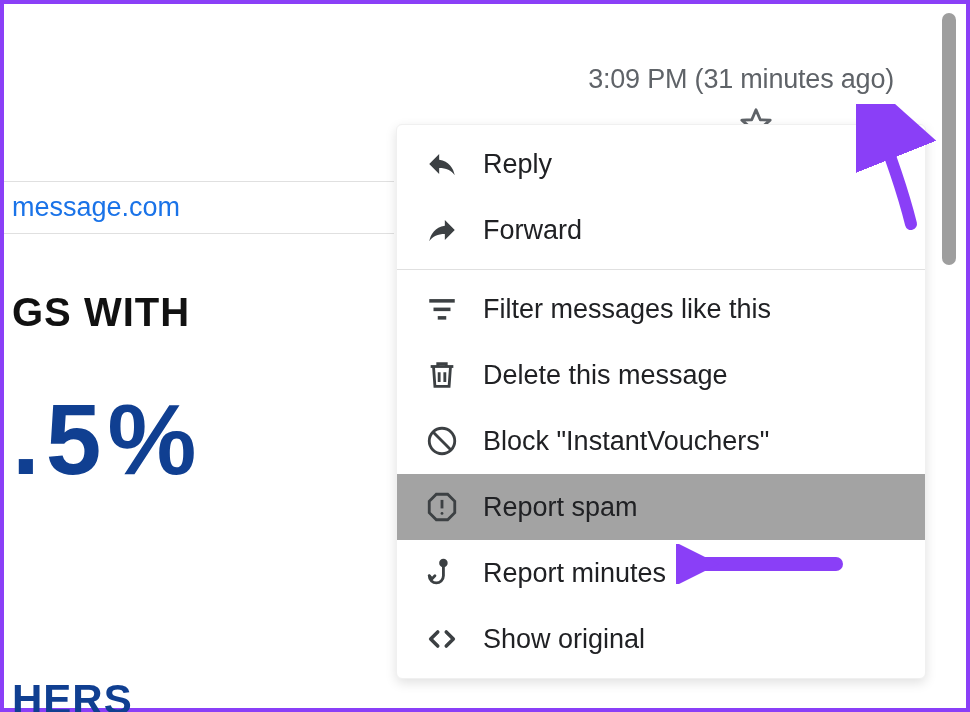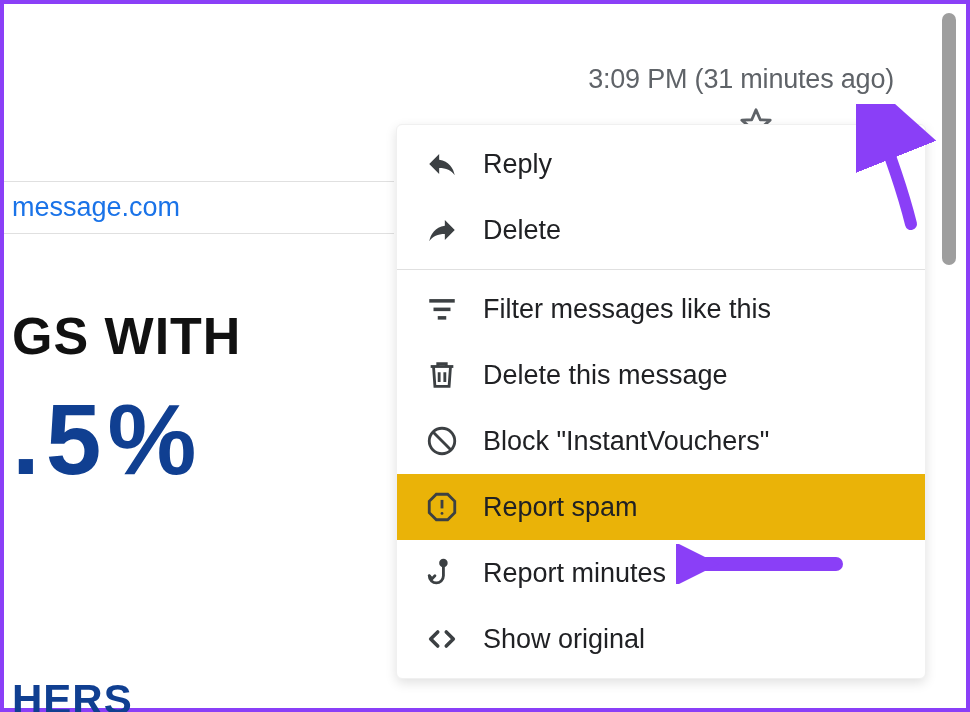--- a/index.html
+++ b/index.html
@@ -189,7 +189,7 @@
             <path d="M14 9V5l7 7-7 7v-4.1c-5 0-8.5 1.6-11 5.1 1-5 4-10 11-11z"></path>
           </svg>
       </span>
-      <span>Delete</span>
+      <span>Forward</span>
     </div>
 
     <div class="menu-sep"></div>

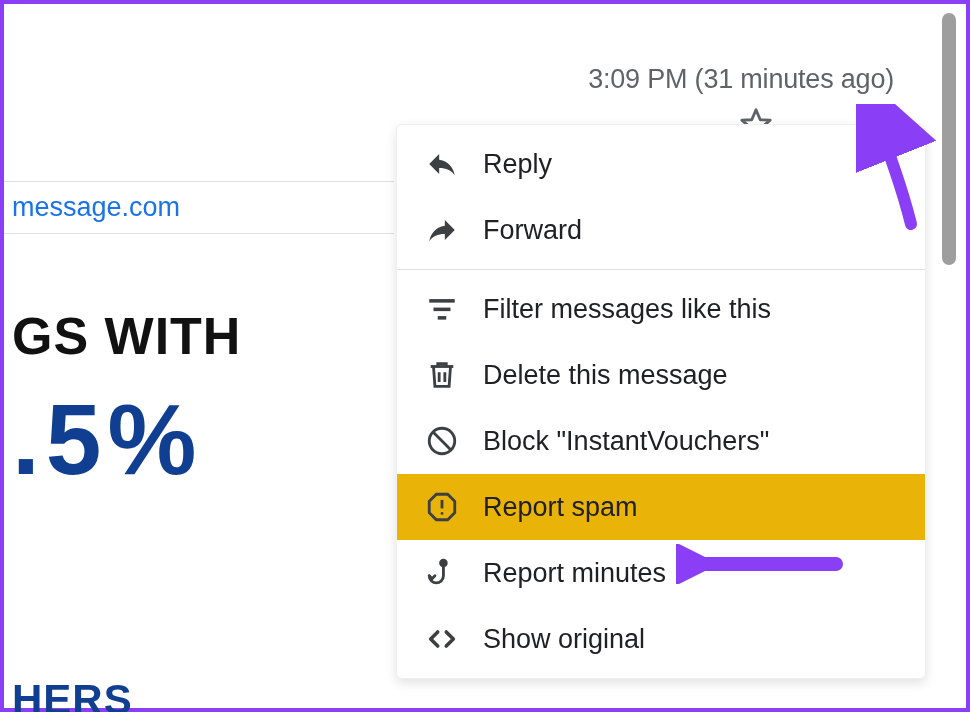--- a/index.html
+++ b/index.html
@@ -63,9 +63,9 @@
   }
   .headline {
     position: absolute;
-    top: 302px; left: 8px;
+    top: 286px; left: 8px;
     font-family: Verdana, Arial, sans-serif;
-    font-size: 52px;
+    font-size: 40px;
     font-weight: 900;
     color: #111;
     letter-spacing: 1px;

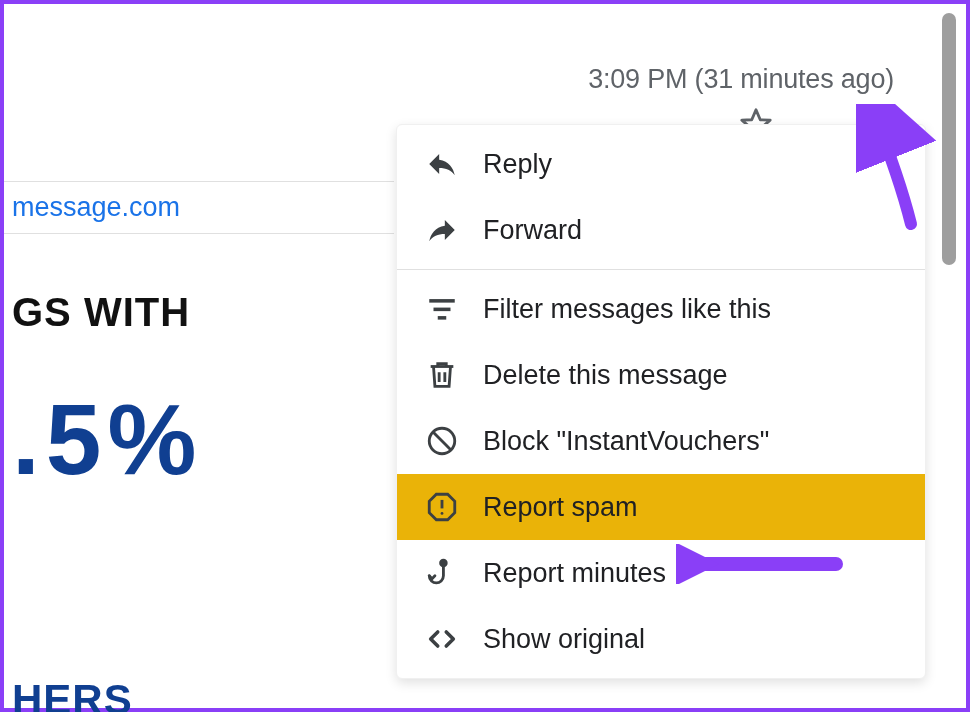--- a/index.html
+++ b/index.html
@@ -115,7 +115,7 @@
     font-size: 27px;
     color: #202124;
   }
-  .menu-item.highlight { background: #eab308; }
+  .menu-item.highlight { background: #a3a3a3; }
   .menu-icon {
     width: 34px; height: 34px;
     display: flex; align-items: center; justify-content: center;

